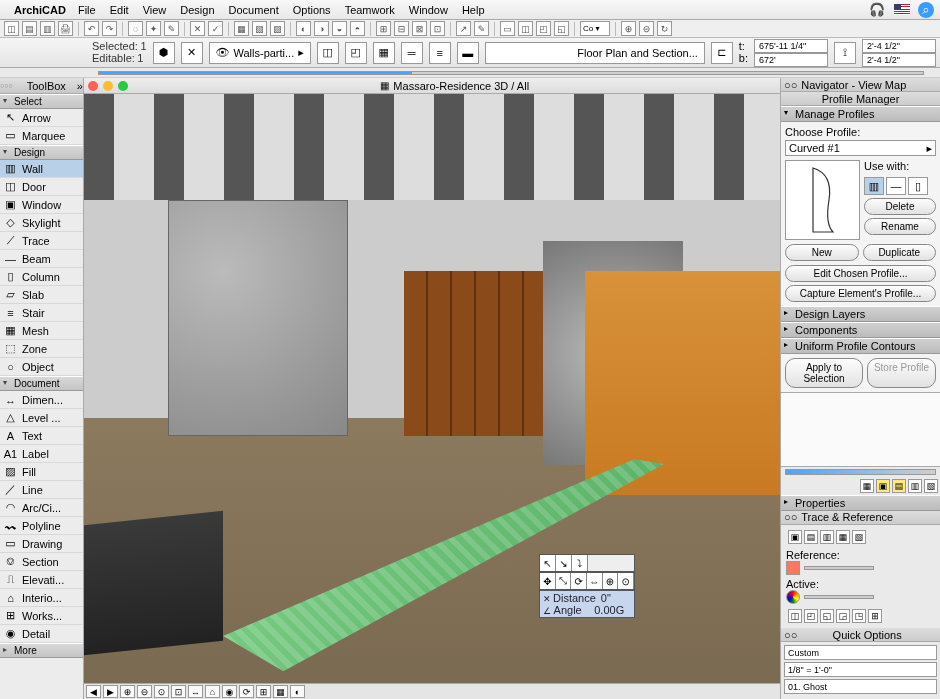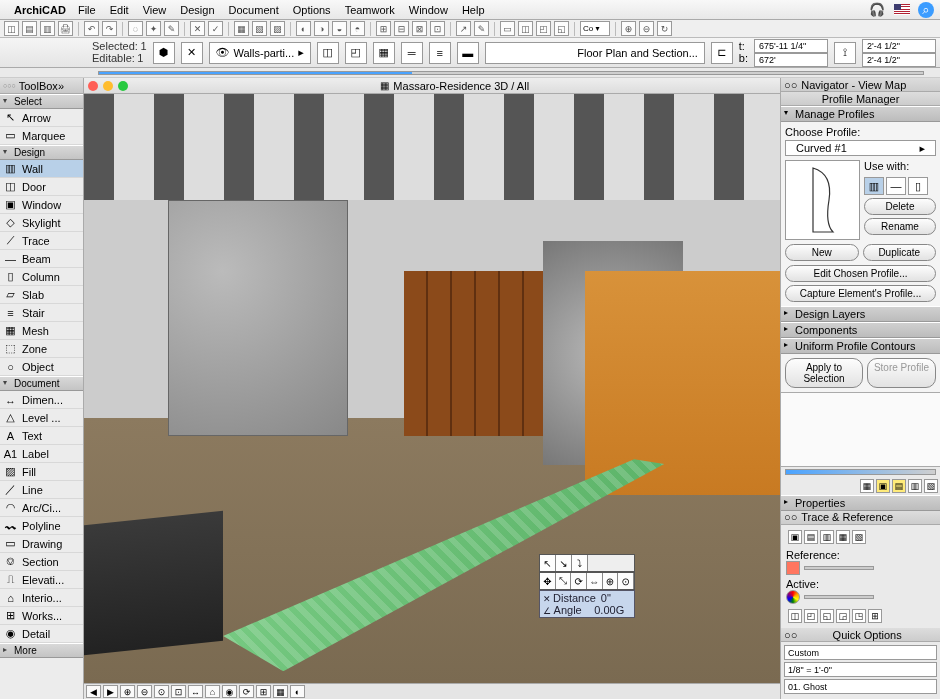--- a/index.html
+++ b/index.html
@@ -37,7 +37,7 @@
 
 
 .toolbox { width:84px; background:#ececec; border-right:1px solid #aaa; display:flex; flex-direction:column;}
-.tb-title{height:16px;background:linear-gradient(#e0e0e0,#c8c8c8);border-bottom:1px solid #aaa;padding:0 19px;font-size:10px;display:flex;align-items:center;justify-content:flex-end;}
+.tb-title{height:16px;background:linear-gradient(#e0e0e0,#c8c8c8);border-bottom:1px solid #aaa;padding:0 0;font-size:10px;display:flex;align-items:center;justify-content:space-between;}
 .tb-title::before{content:"○○○";font-size:7px;color:#888;margin-right:3px;}
 .tb-section{background:linear-gradient(#d8d8d8,#c4c4c4);border-top:1px solid #fff;border-bottom:1px solid #999;padding:1px 4px 1px 14px;font-size:10px;position:relative;cursor:default;}
 .tb-section::before{content:"▸";position:absolute;left:3px;top:1px;font-size:8px;color:#444;}

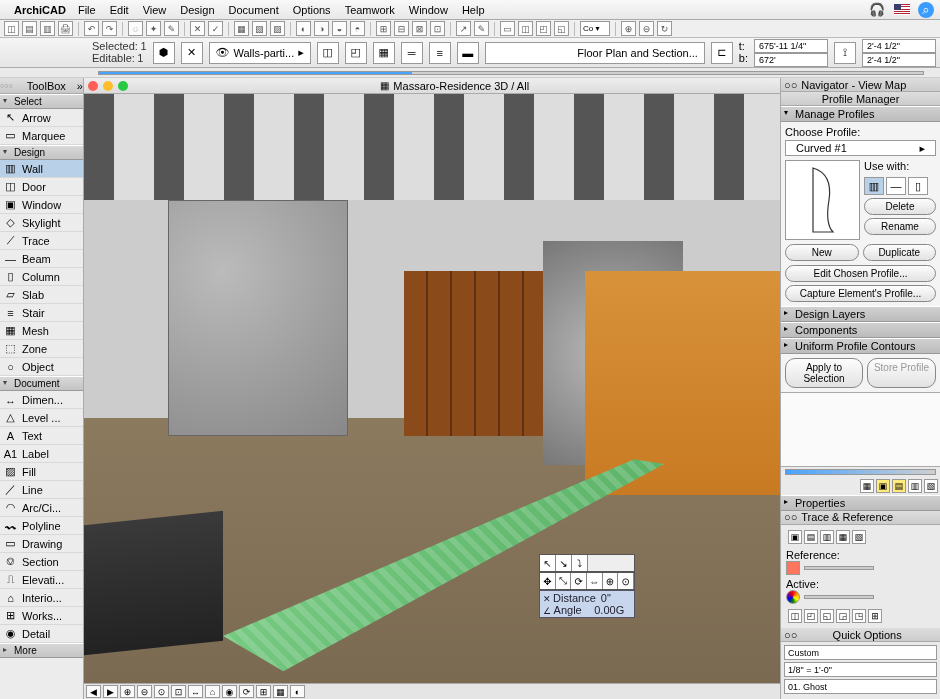--- a/index.html
+++ b/index.html
@@ -80,7 +80,7 @@
 .rp-hdr.closed::before{content:"▸";}
 .rp-body{padding:4px;background:#f4f4f4;}
 .rp-body label{display:block;margin-bottom:2px;}
-.rp-select{width:100%;border:1px solid #999;background:#fff;padding:1px 10px;height:16px;font-size:10px;}
+.rp-select{width:100%;border:1px solid #999;background:#fff;padding:1px 3px;height:16px;font-size:10px;}
 .rp-row{display:flex;gap:4px;margin-top:4px;justify-content:center;}
 .rp-box{flex:1;height:80px;border:1px solid #999;background:#fff;display:flex;align-items:center;justify-content:center;}
 .rp-box svg{width:40px;height:72px;}

